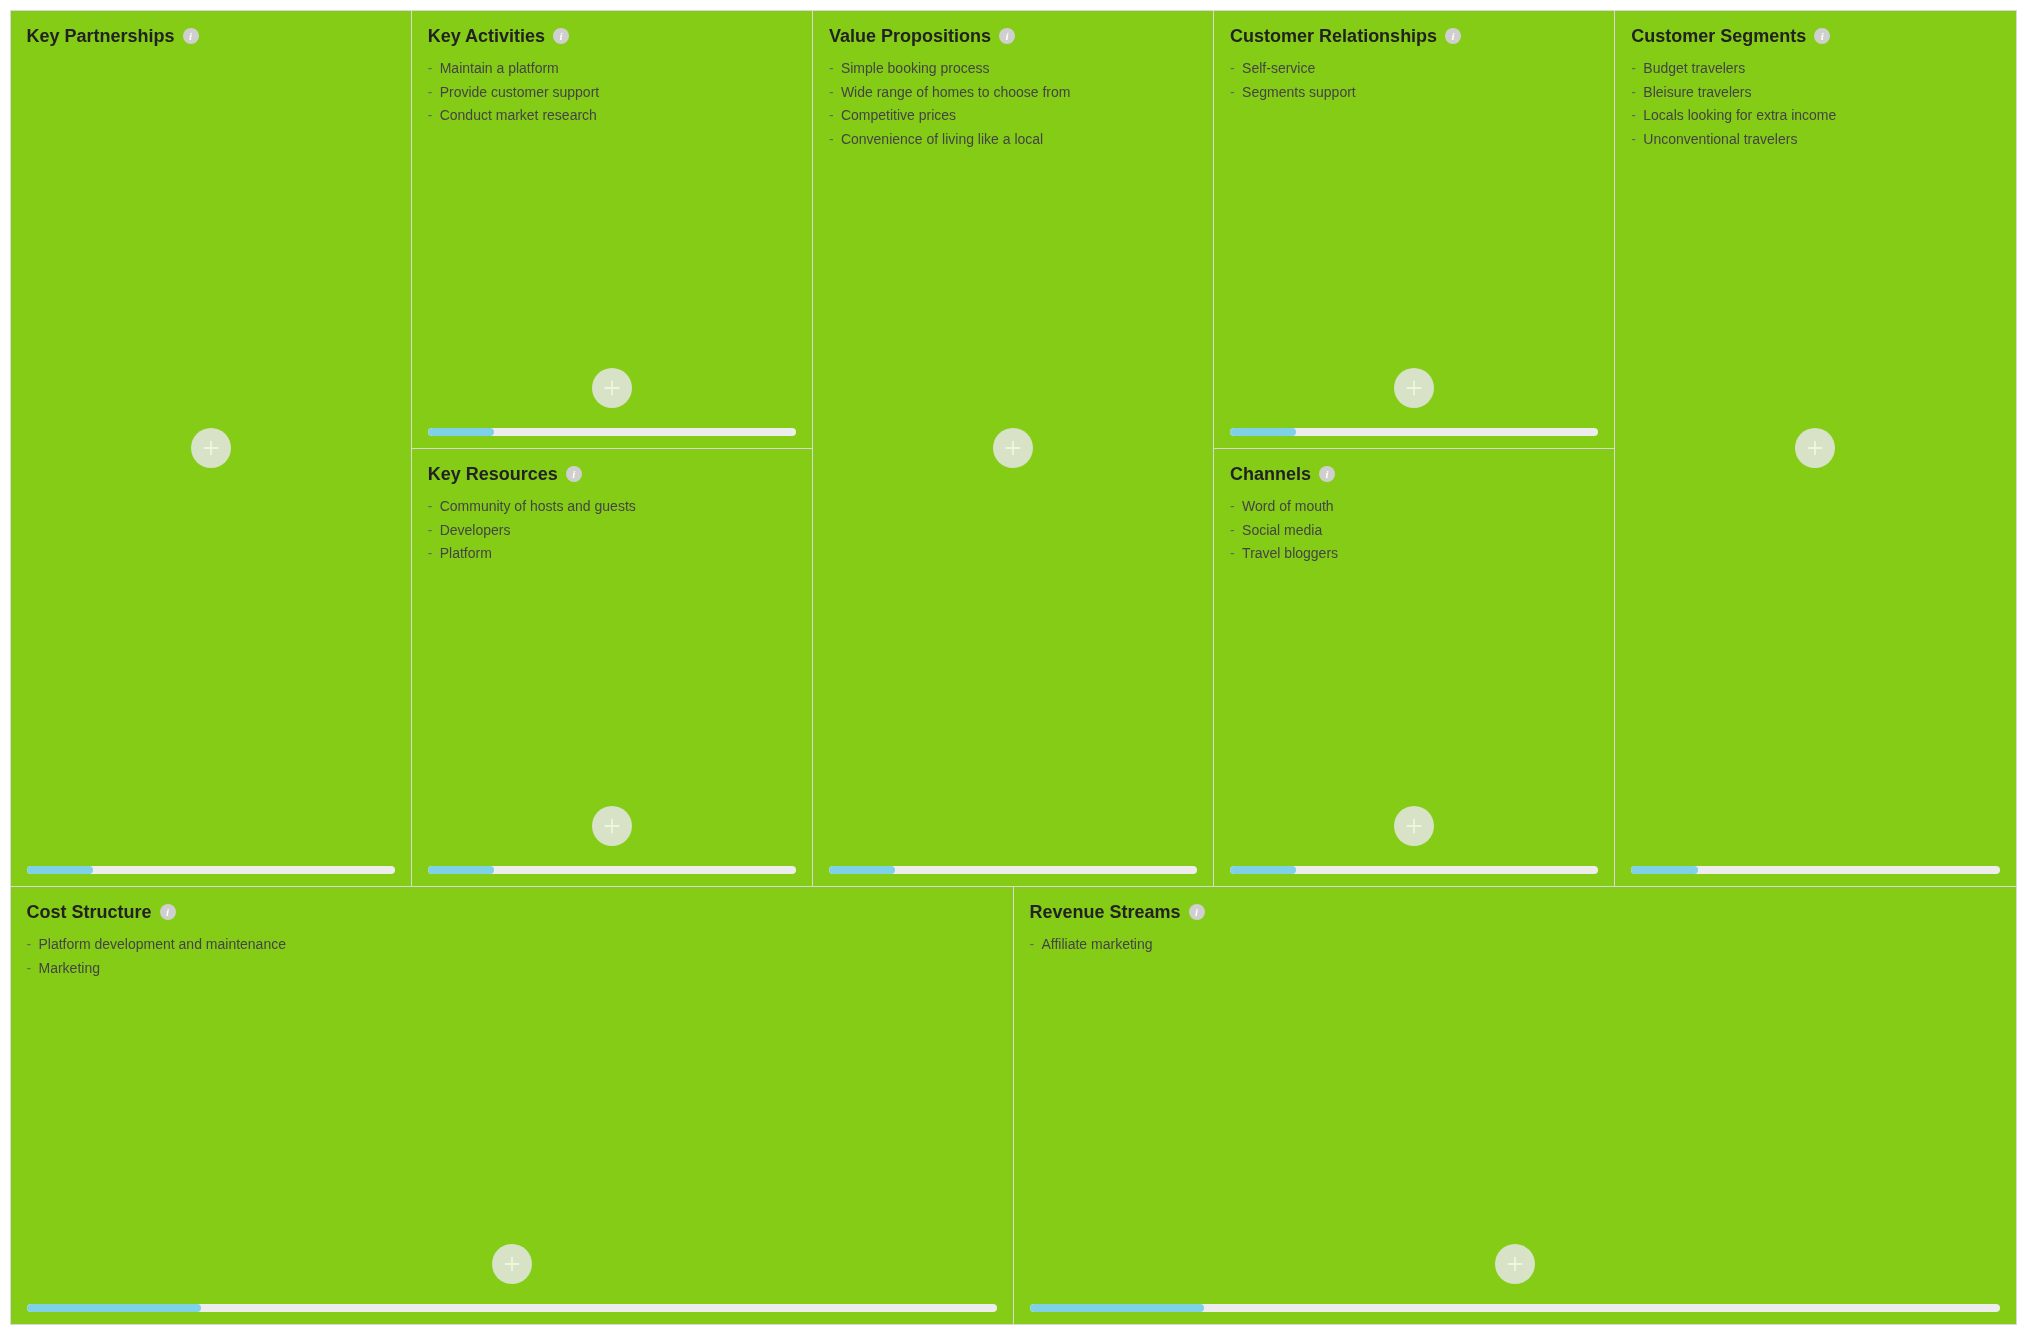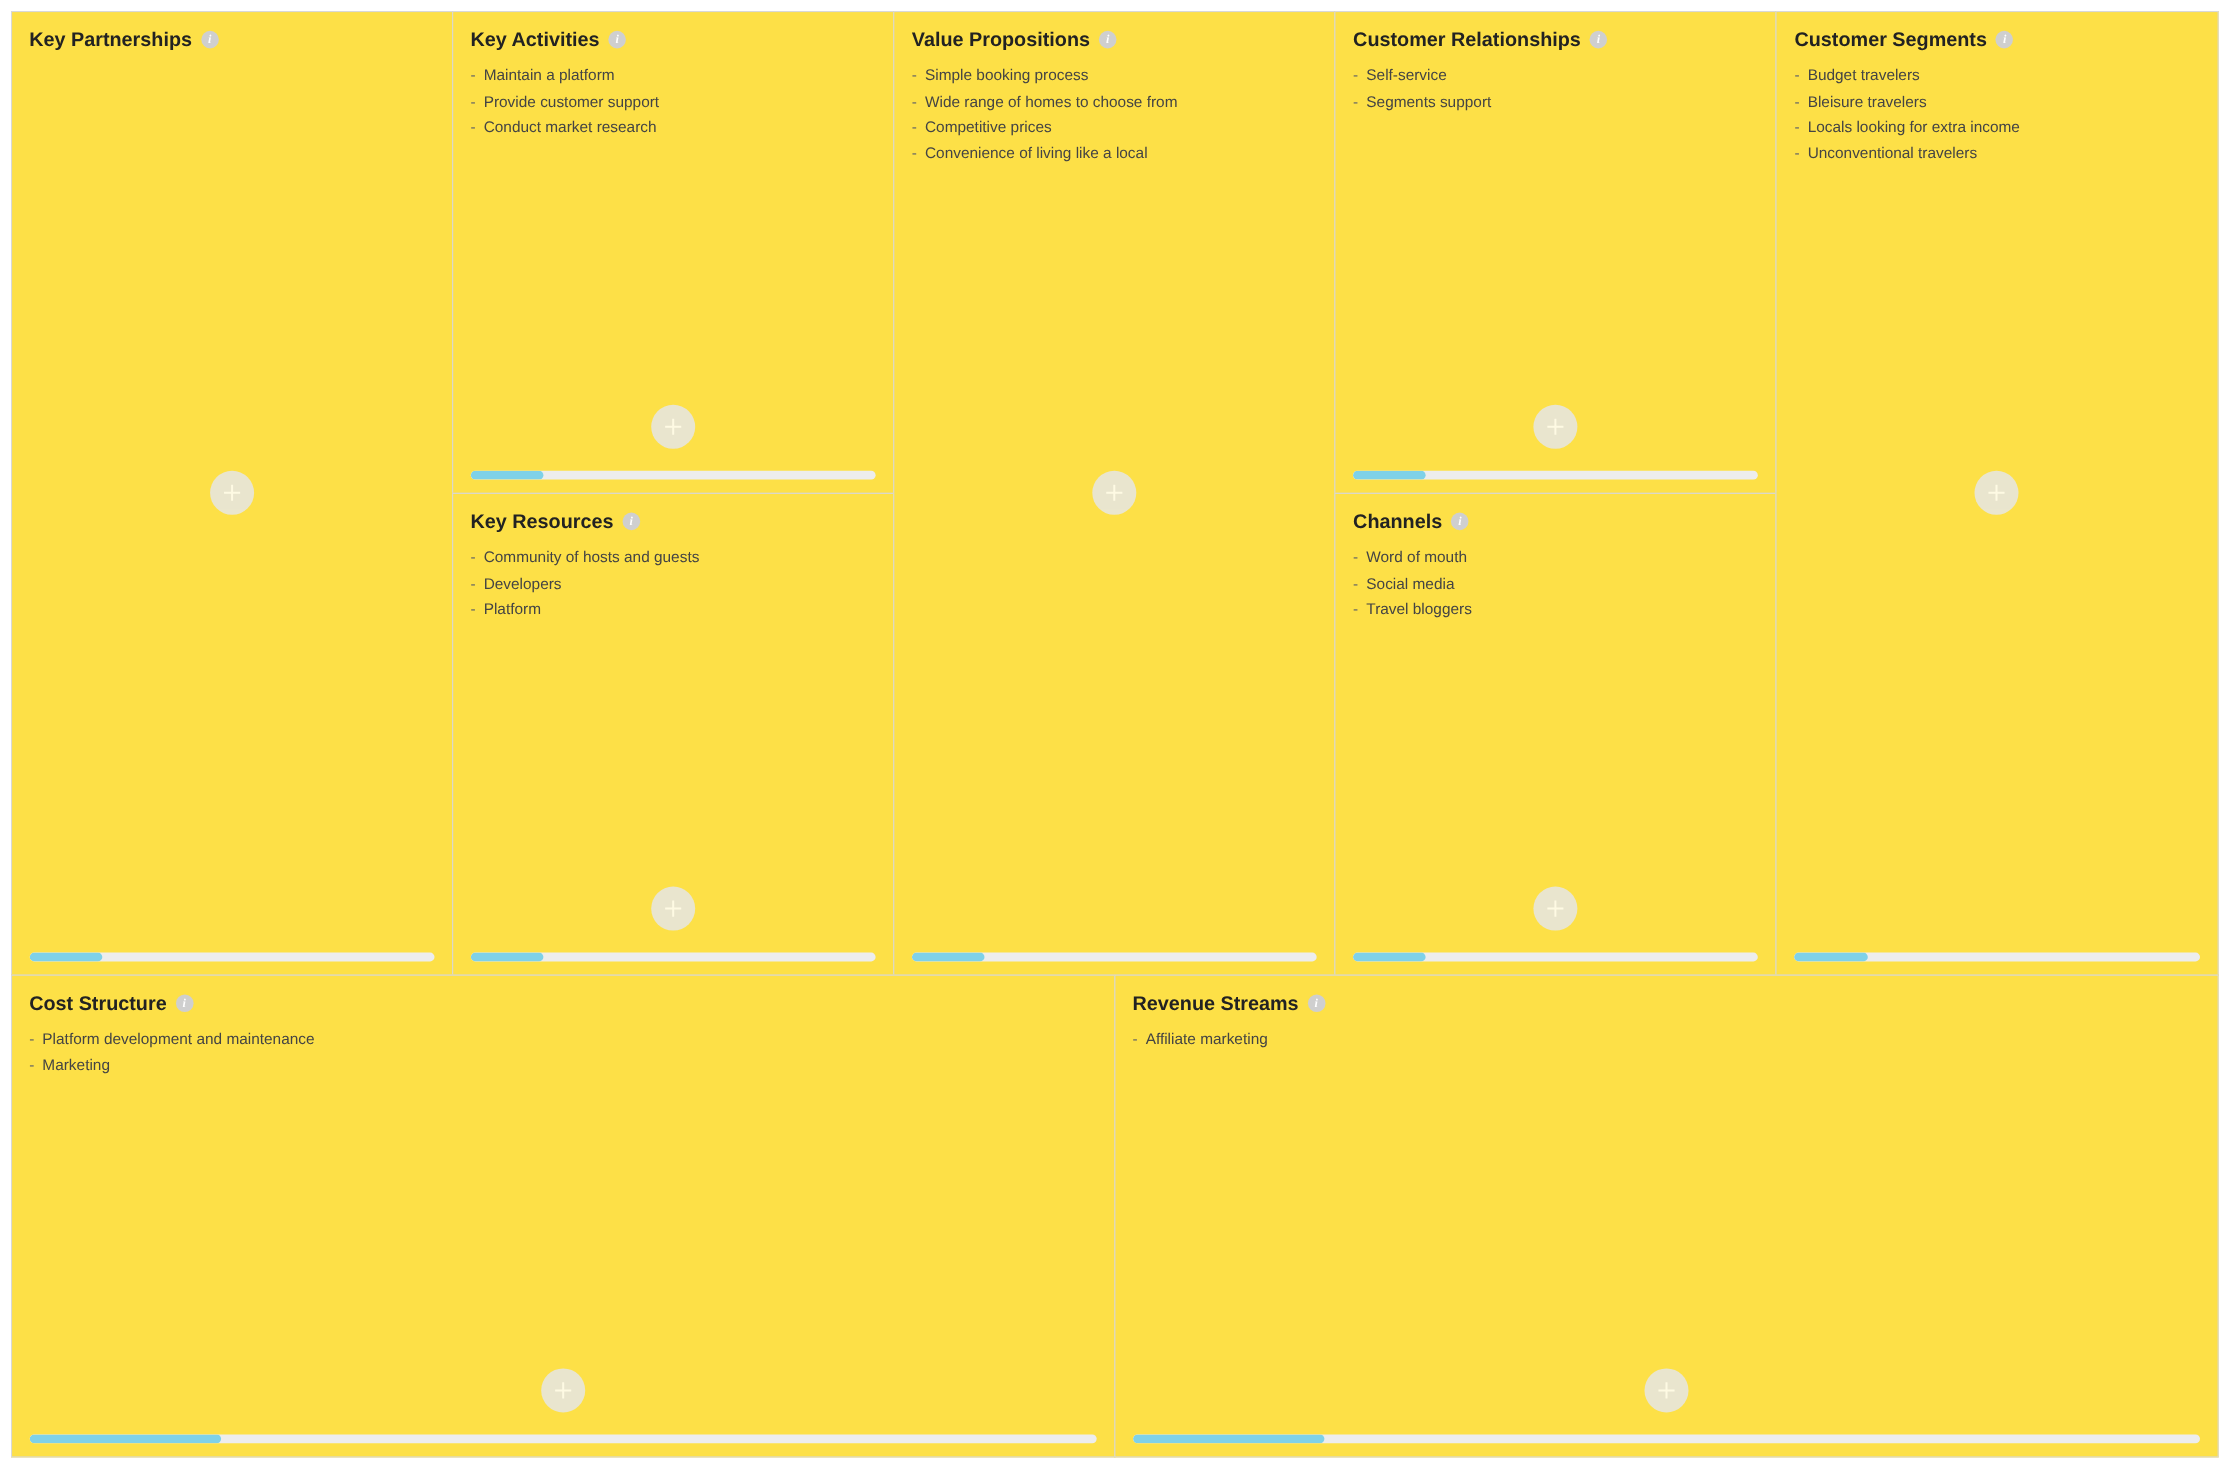--- a/index.html
+++ b/index.html
@@ -20,7 +20,7 @@
     }
     .block {
       border: 1px solid #d8d8d8;
-      background: #fde047;
+      background: #84cc16;
       position: relative;
       display: flex;
       flex-direction: column;

